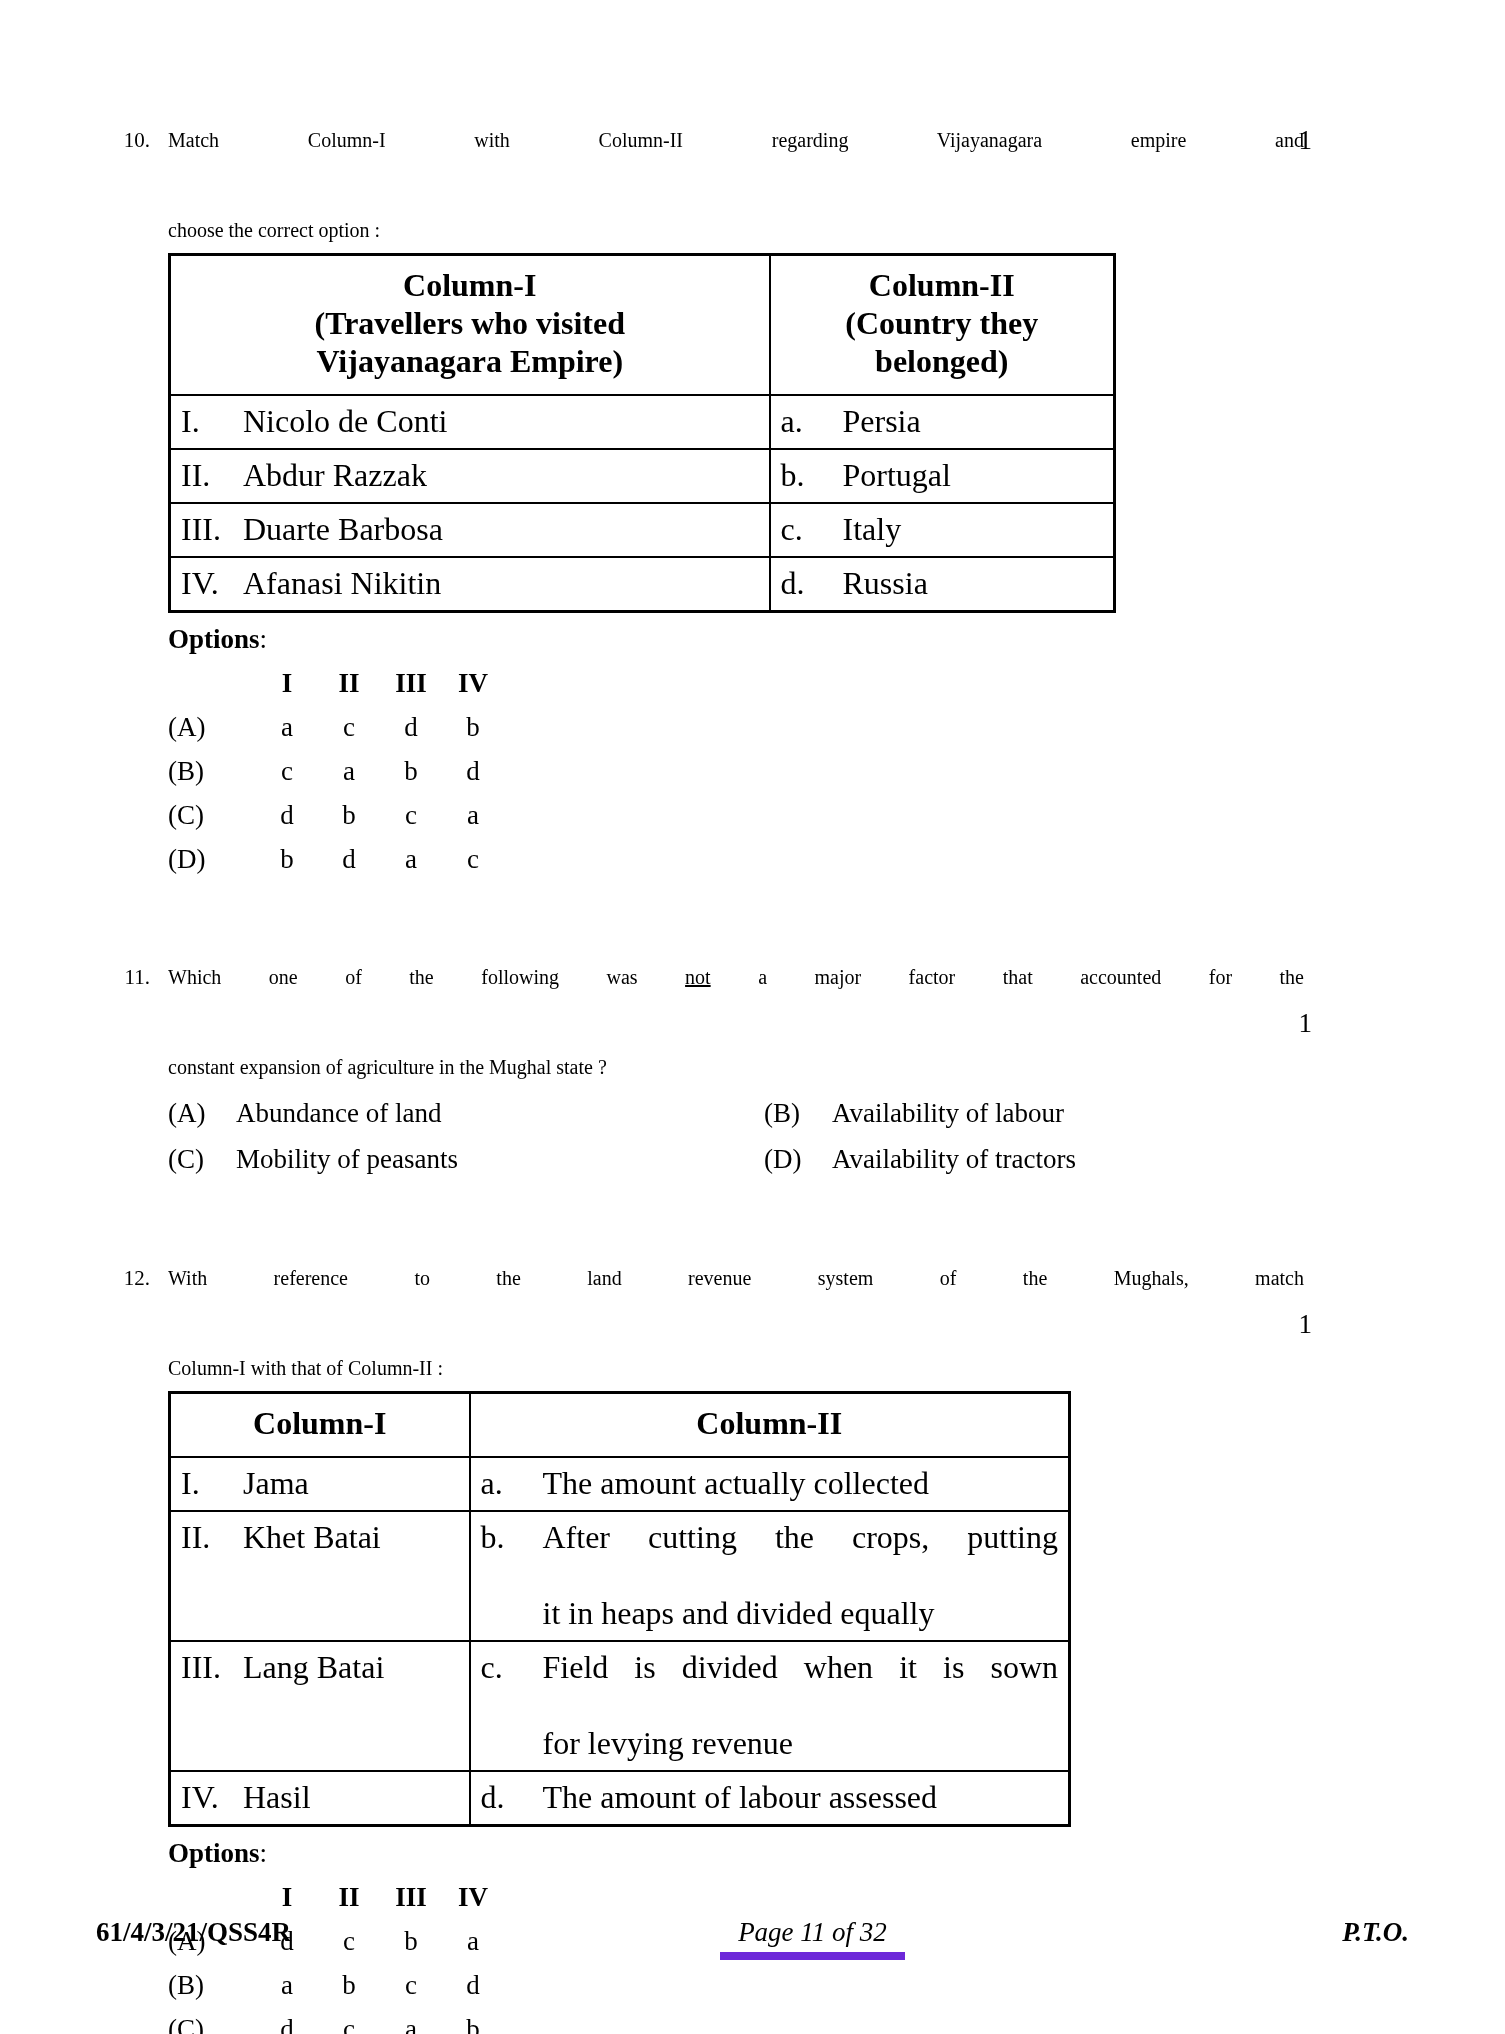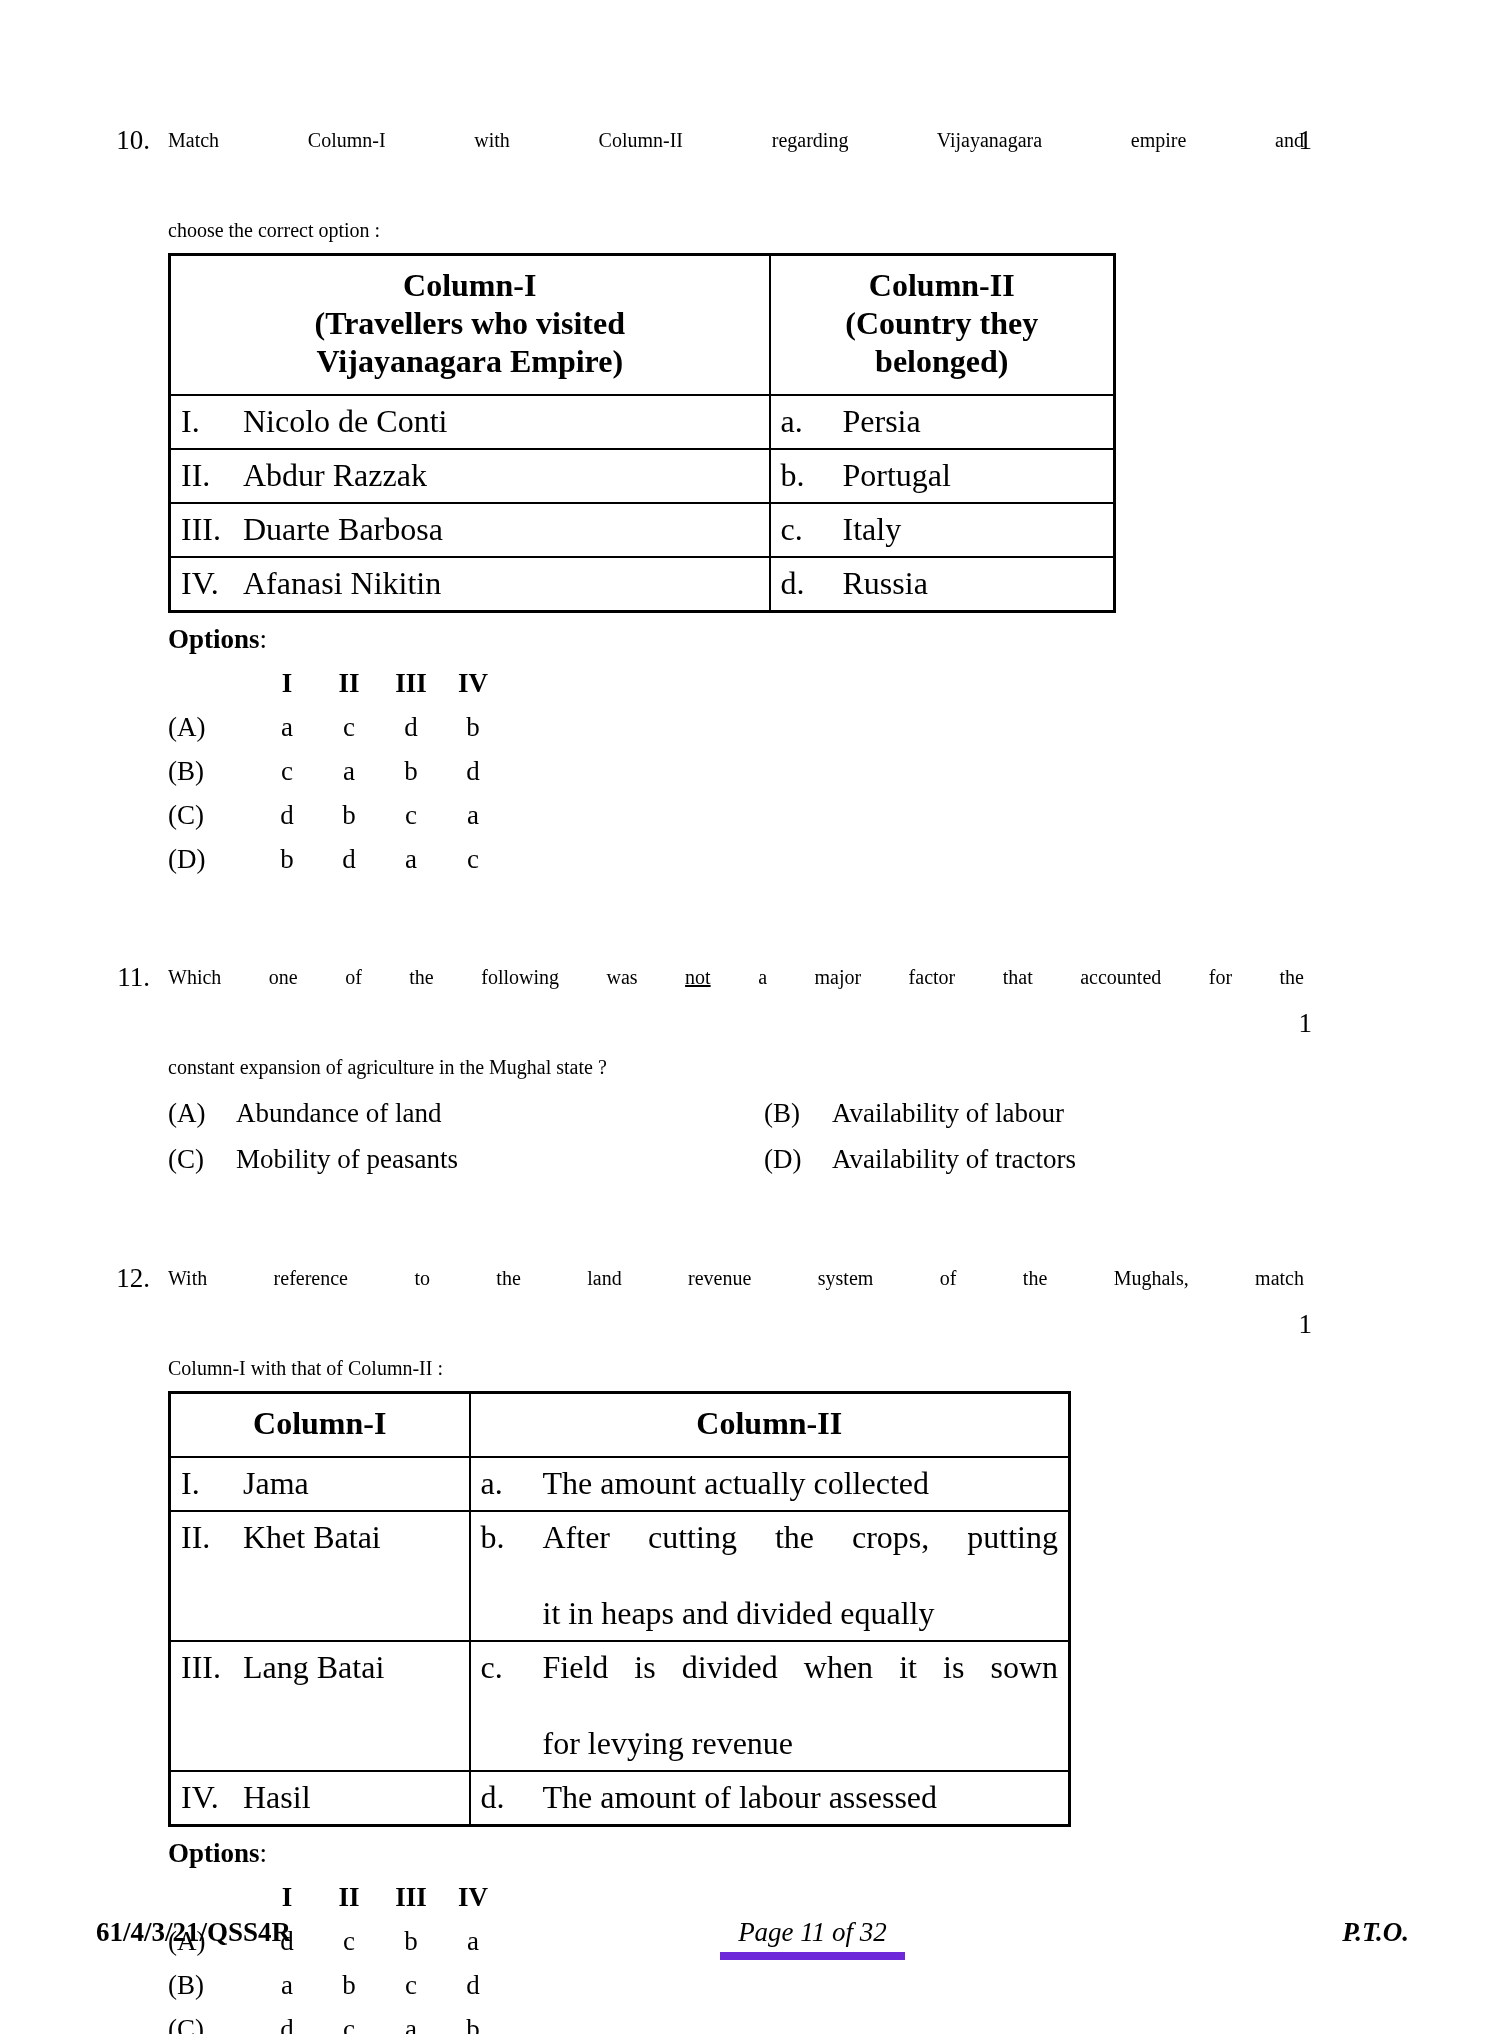--- a/index.html
+++ b/index.html
@@ -39,7 +39,7 @@
     text-align: right;
     padding-right: 18px;
     box-sizing: border-box;
-    font-size: 27px;
+    font-size: 21px;
     line-height: 45px;
   }
   .qtext {

